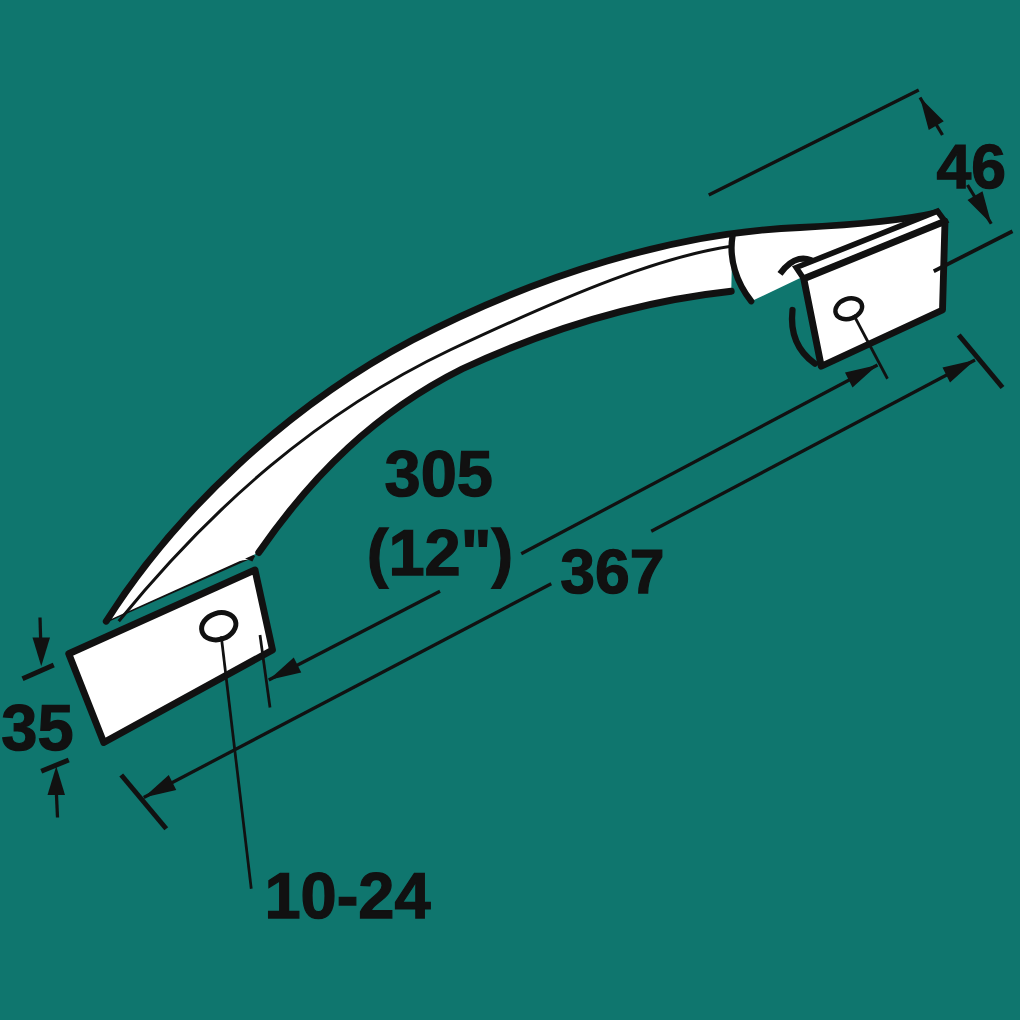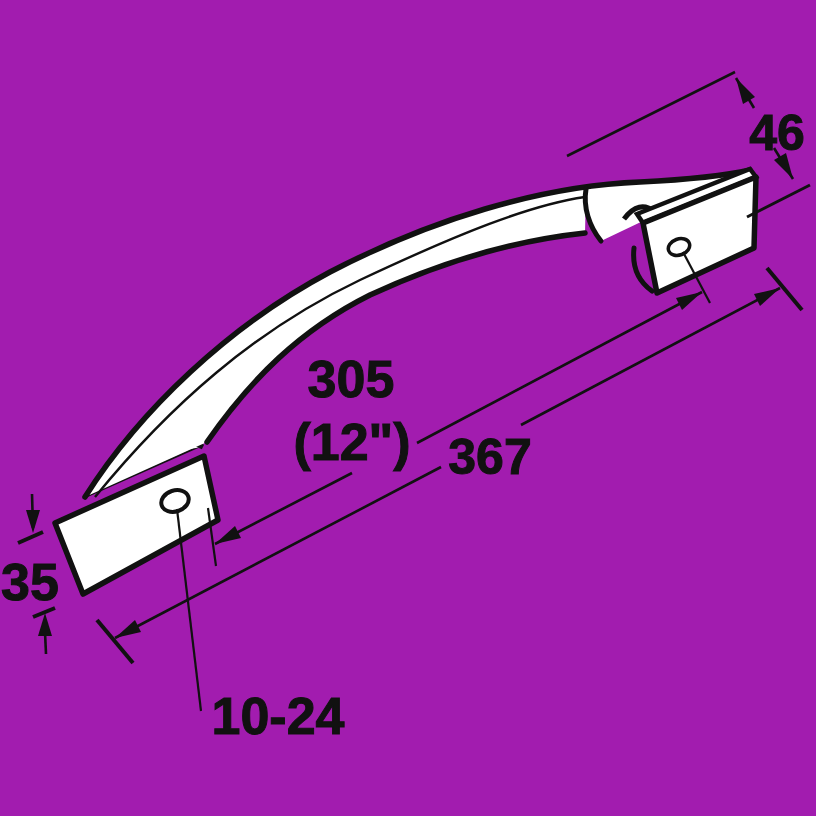--- a/index.html
+++ b/index.html
@@ -11,7 +11,7 @@
     position: relative;
     width: 816px;
     height: 816px;
-    background: #a21caf;
+    background: #0f766e;
     overflow: hidden;
   }
   svg text {

